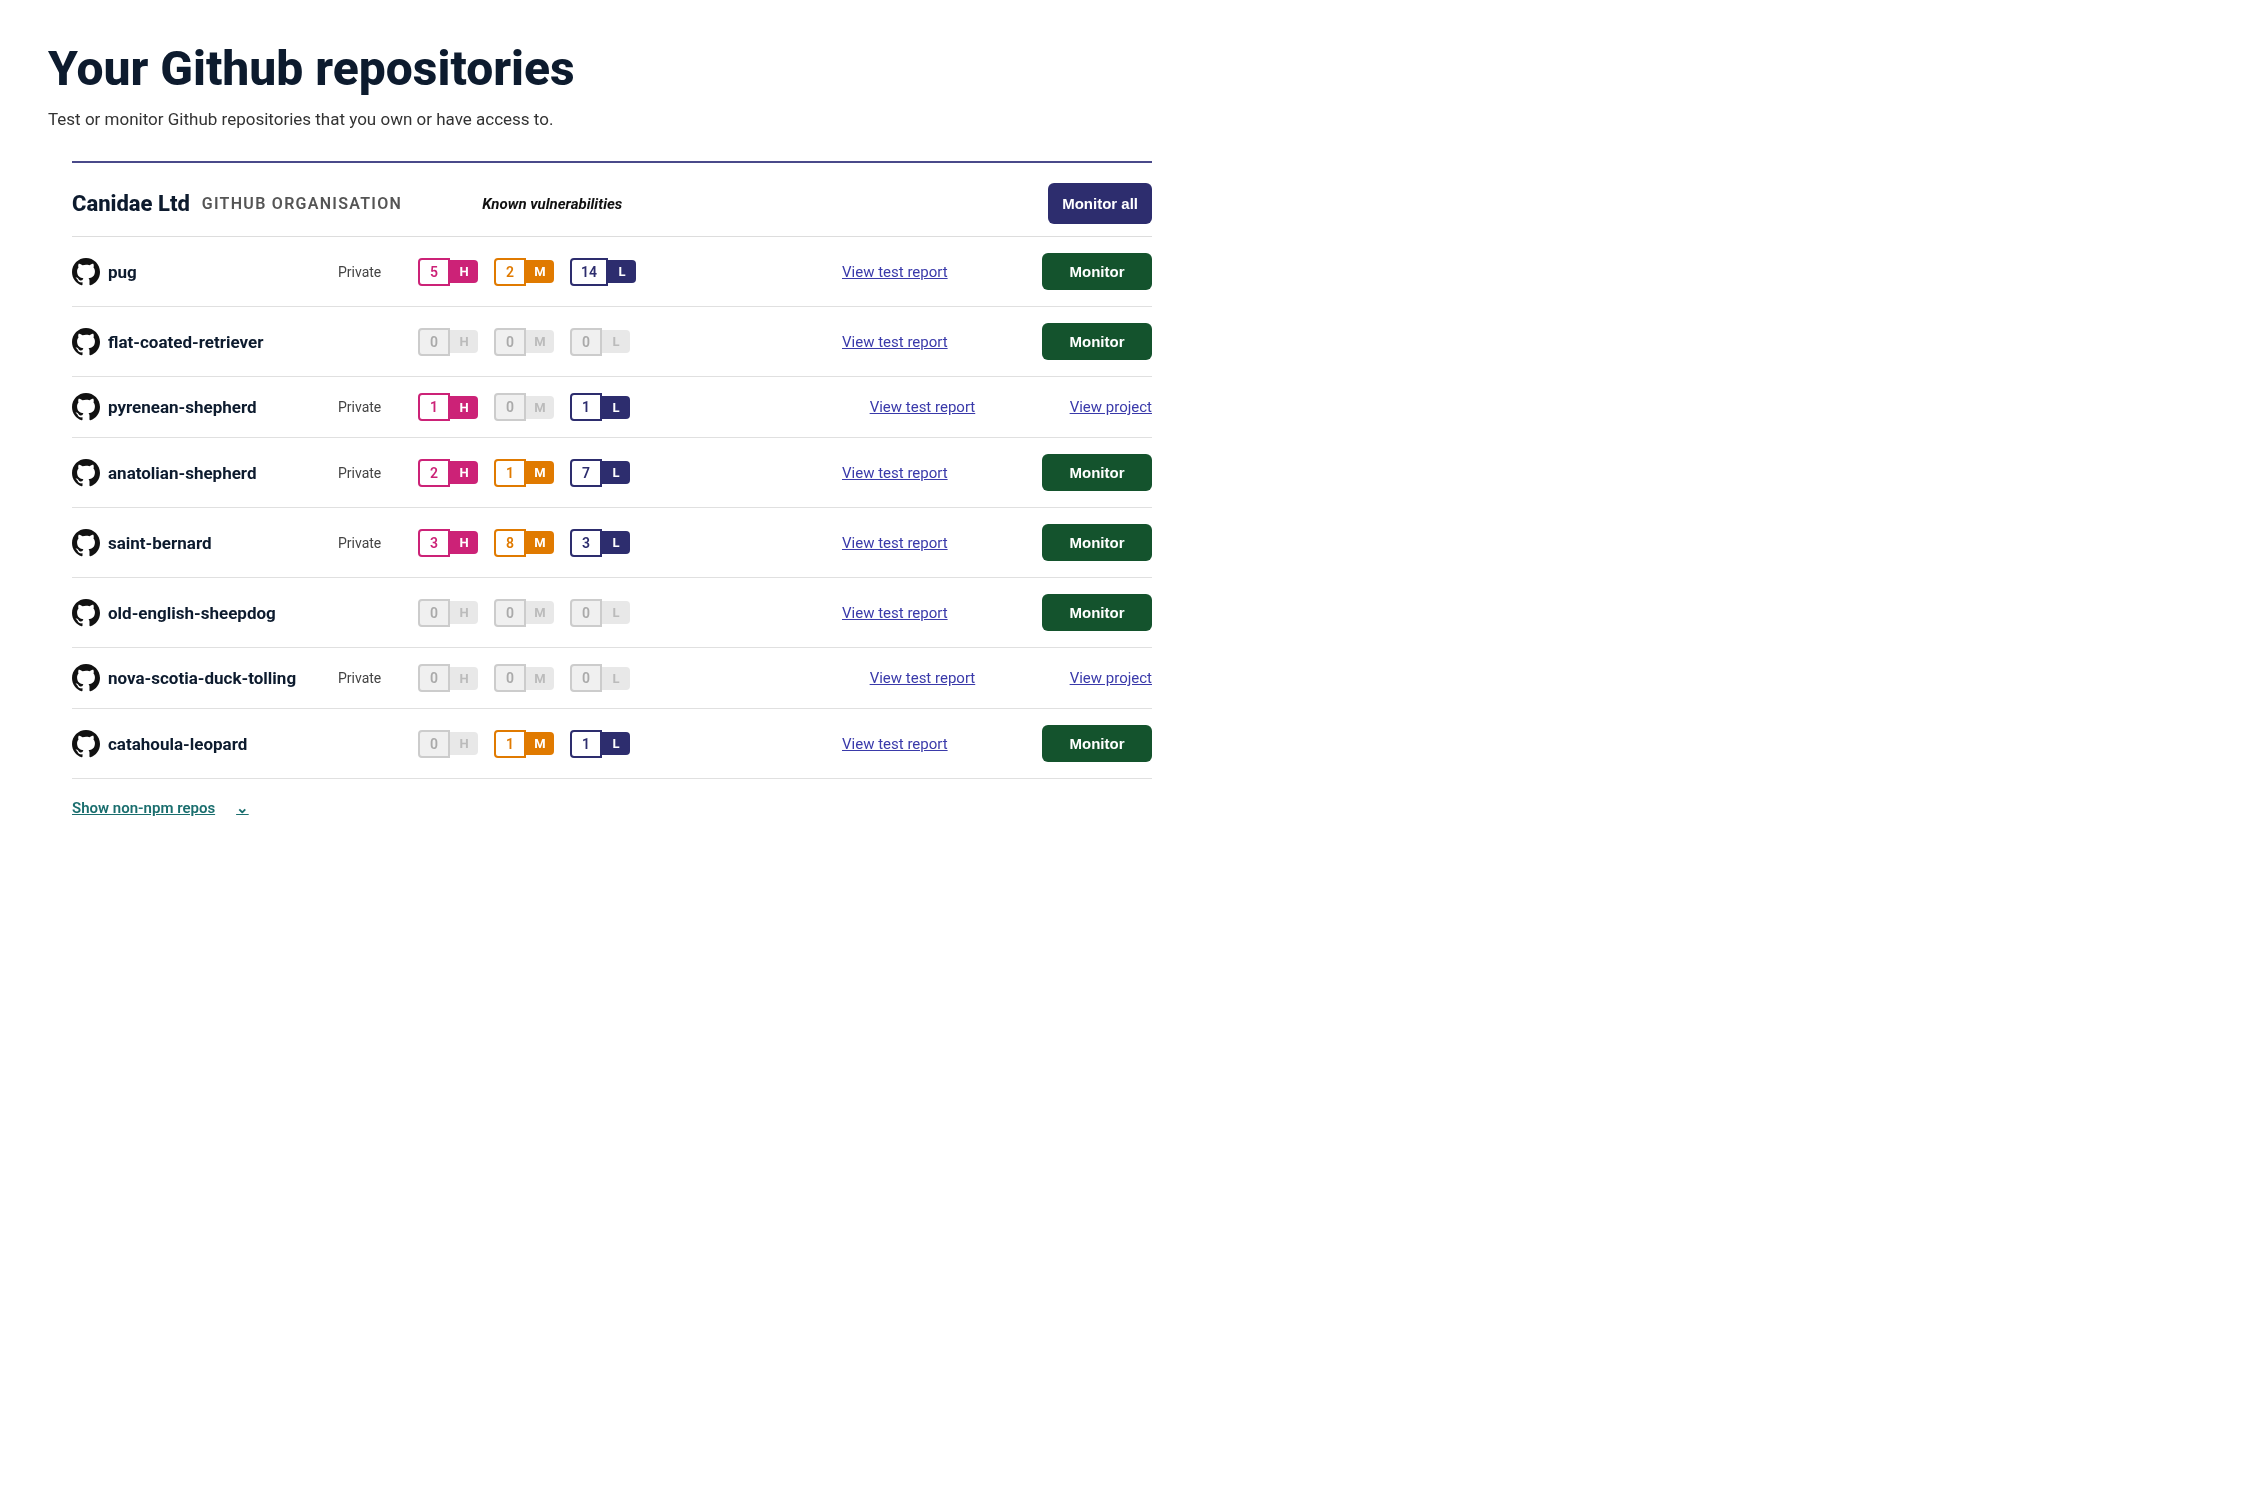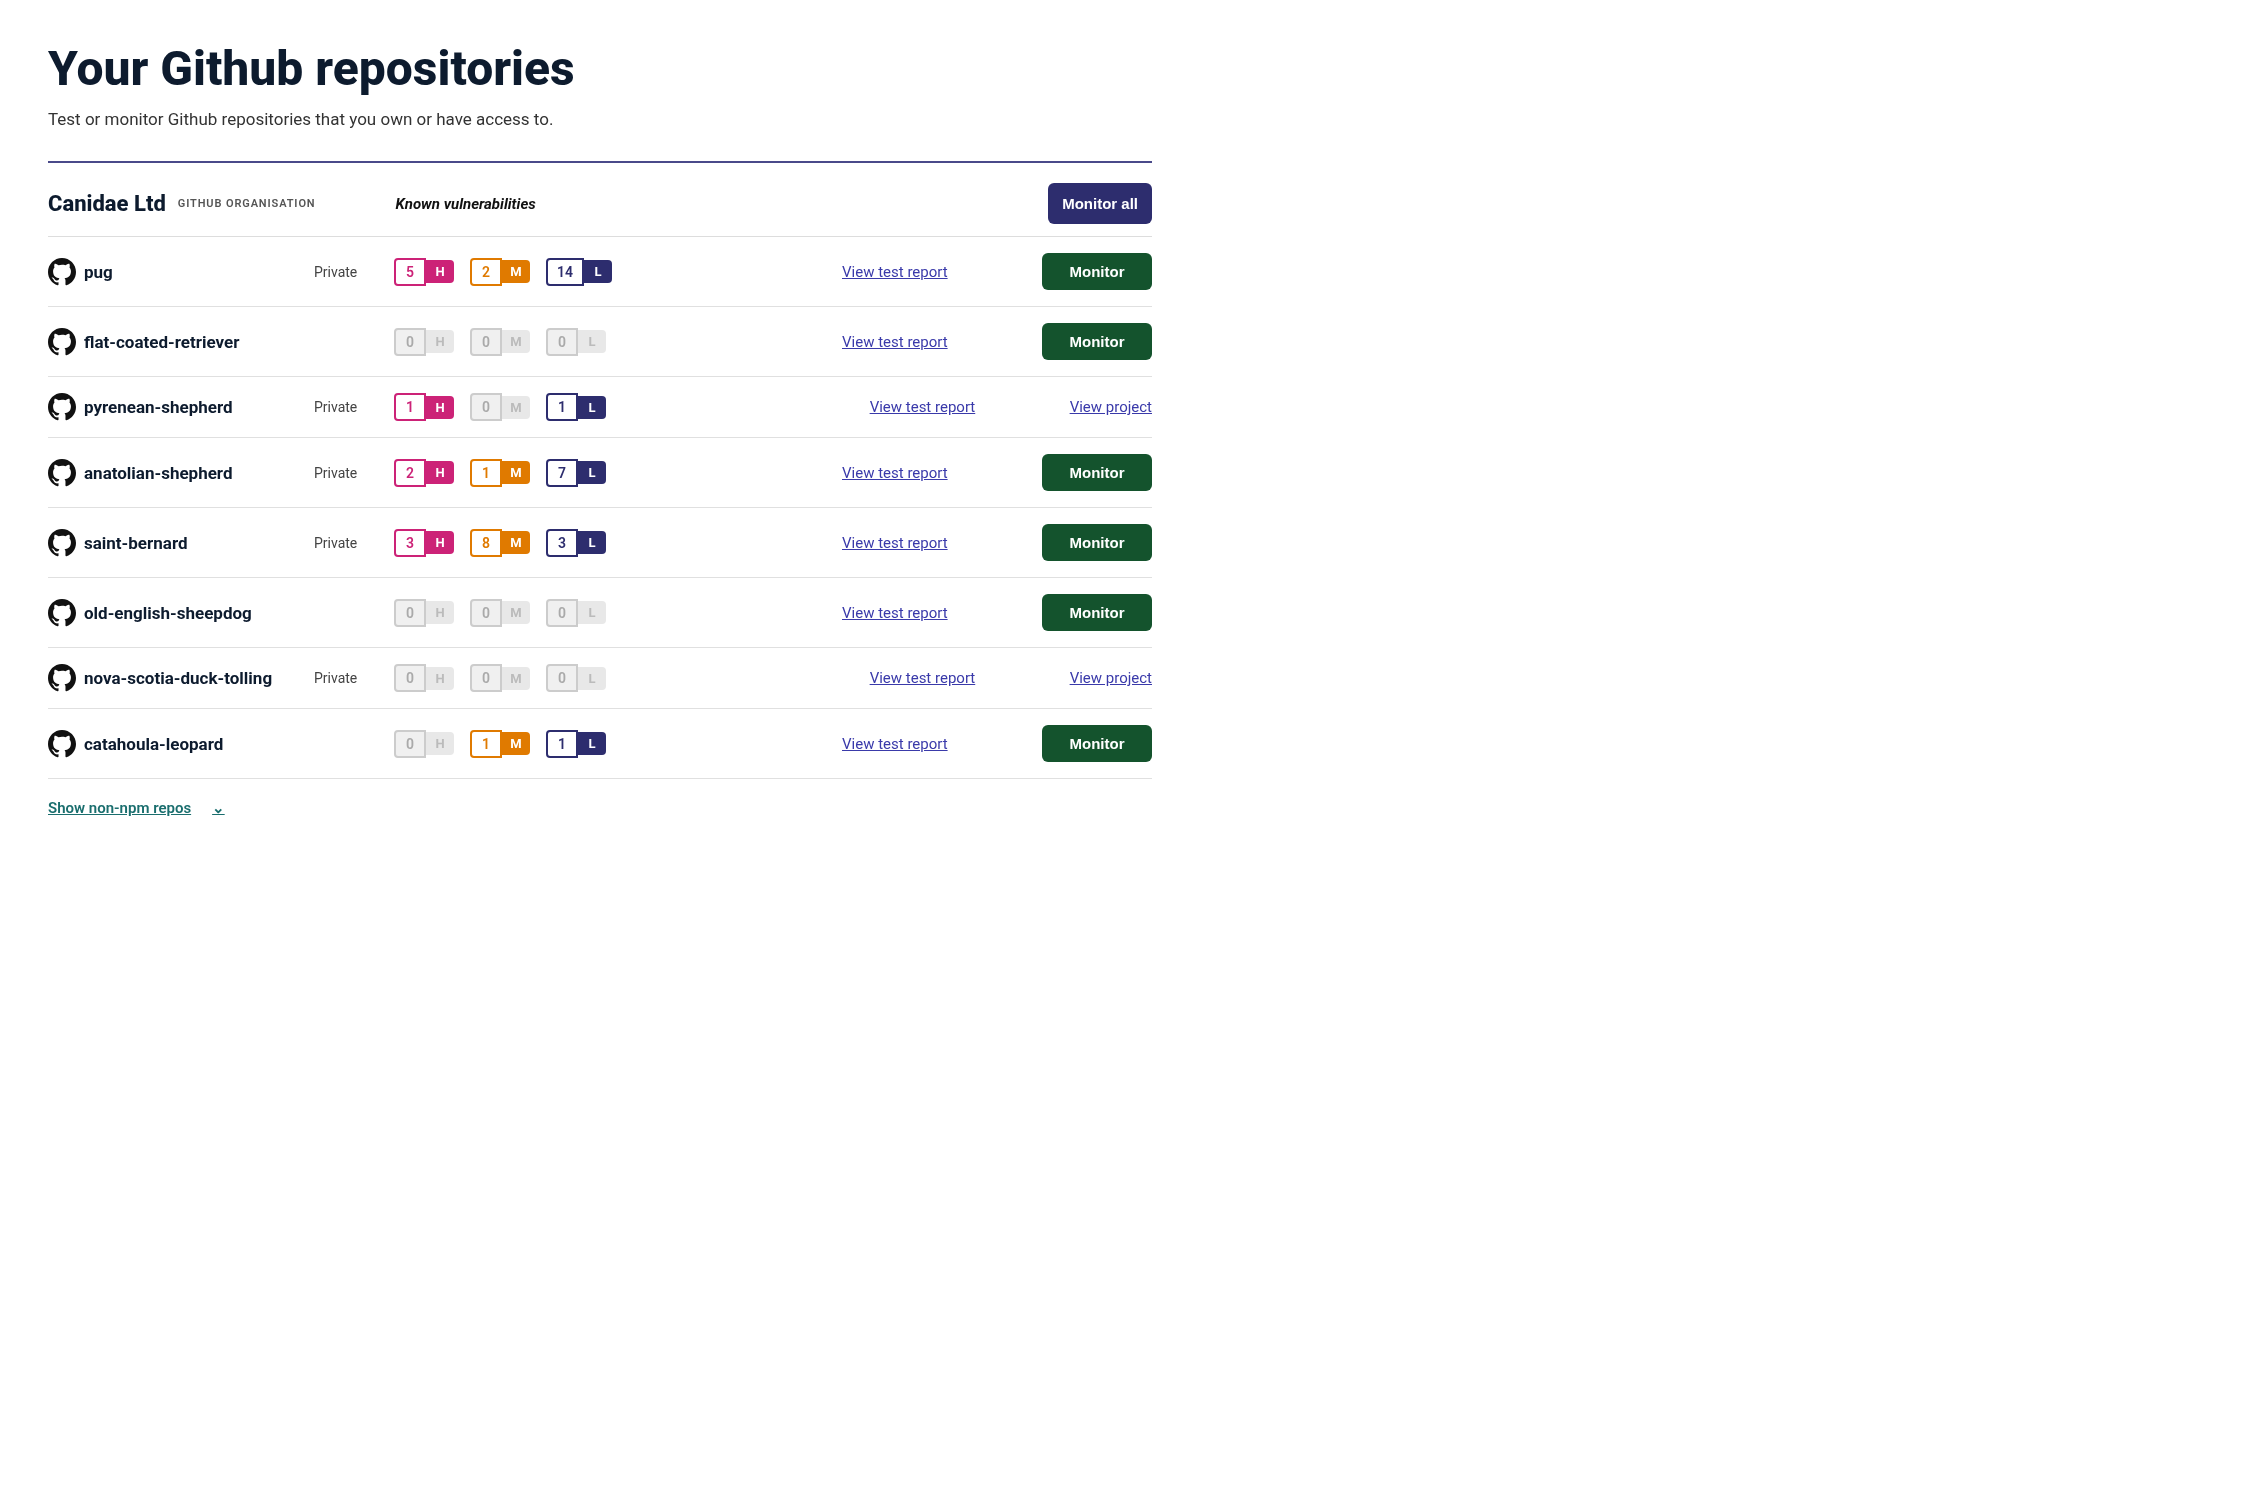--- a/index.html
+++ b/index.html
@@ -24,6 +24,7 @@
     .org-section {
       border-top: 2px solid #4a4a8a;
       margin-bottom: 0;
+      margin-left: 24px;
     }
     .org-header {
       display: flex;

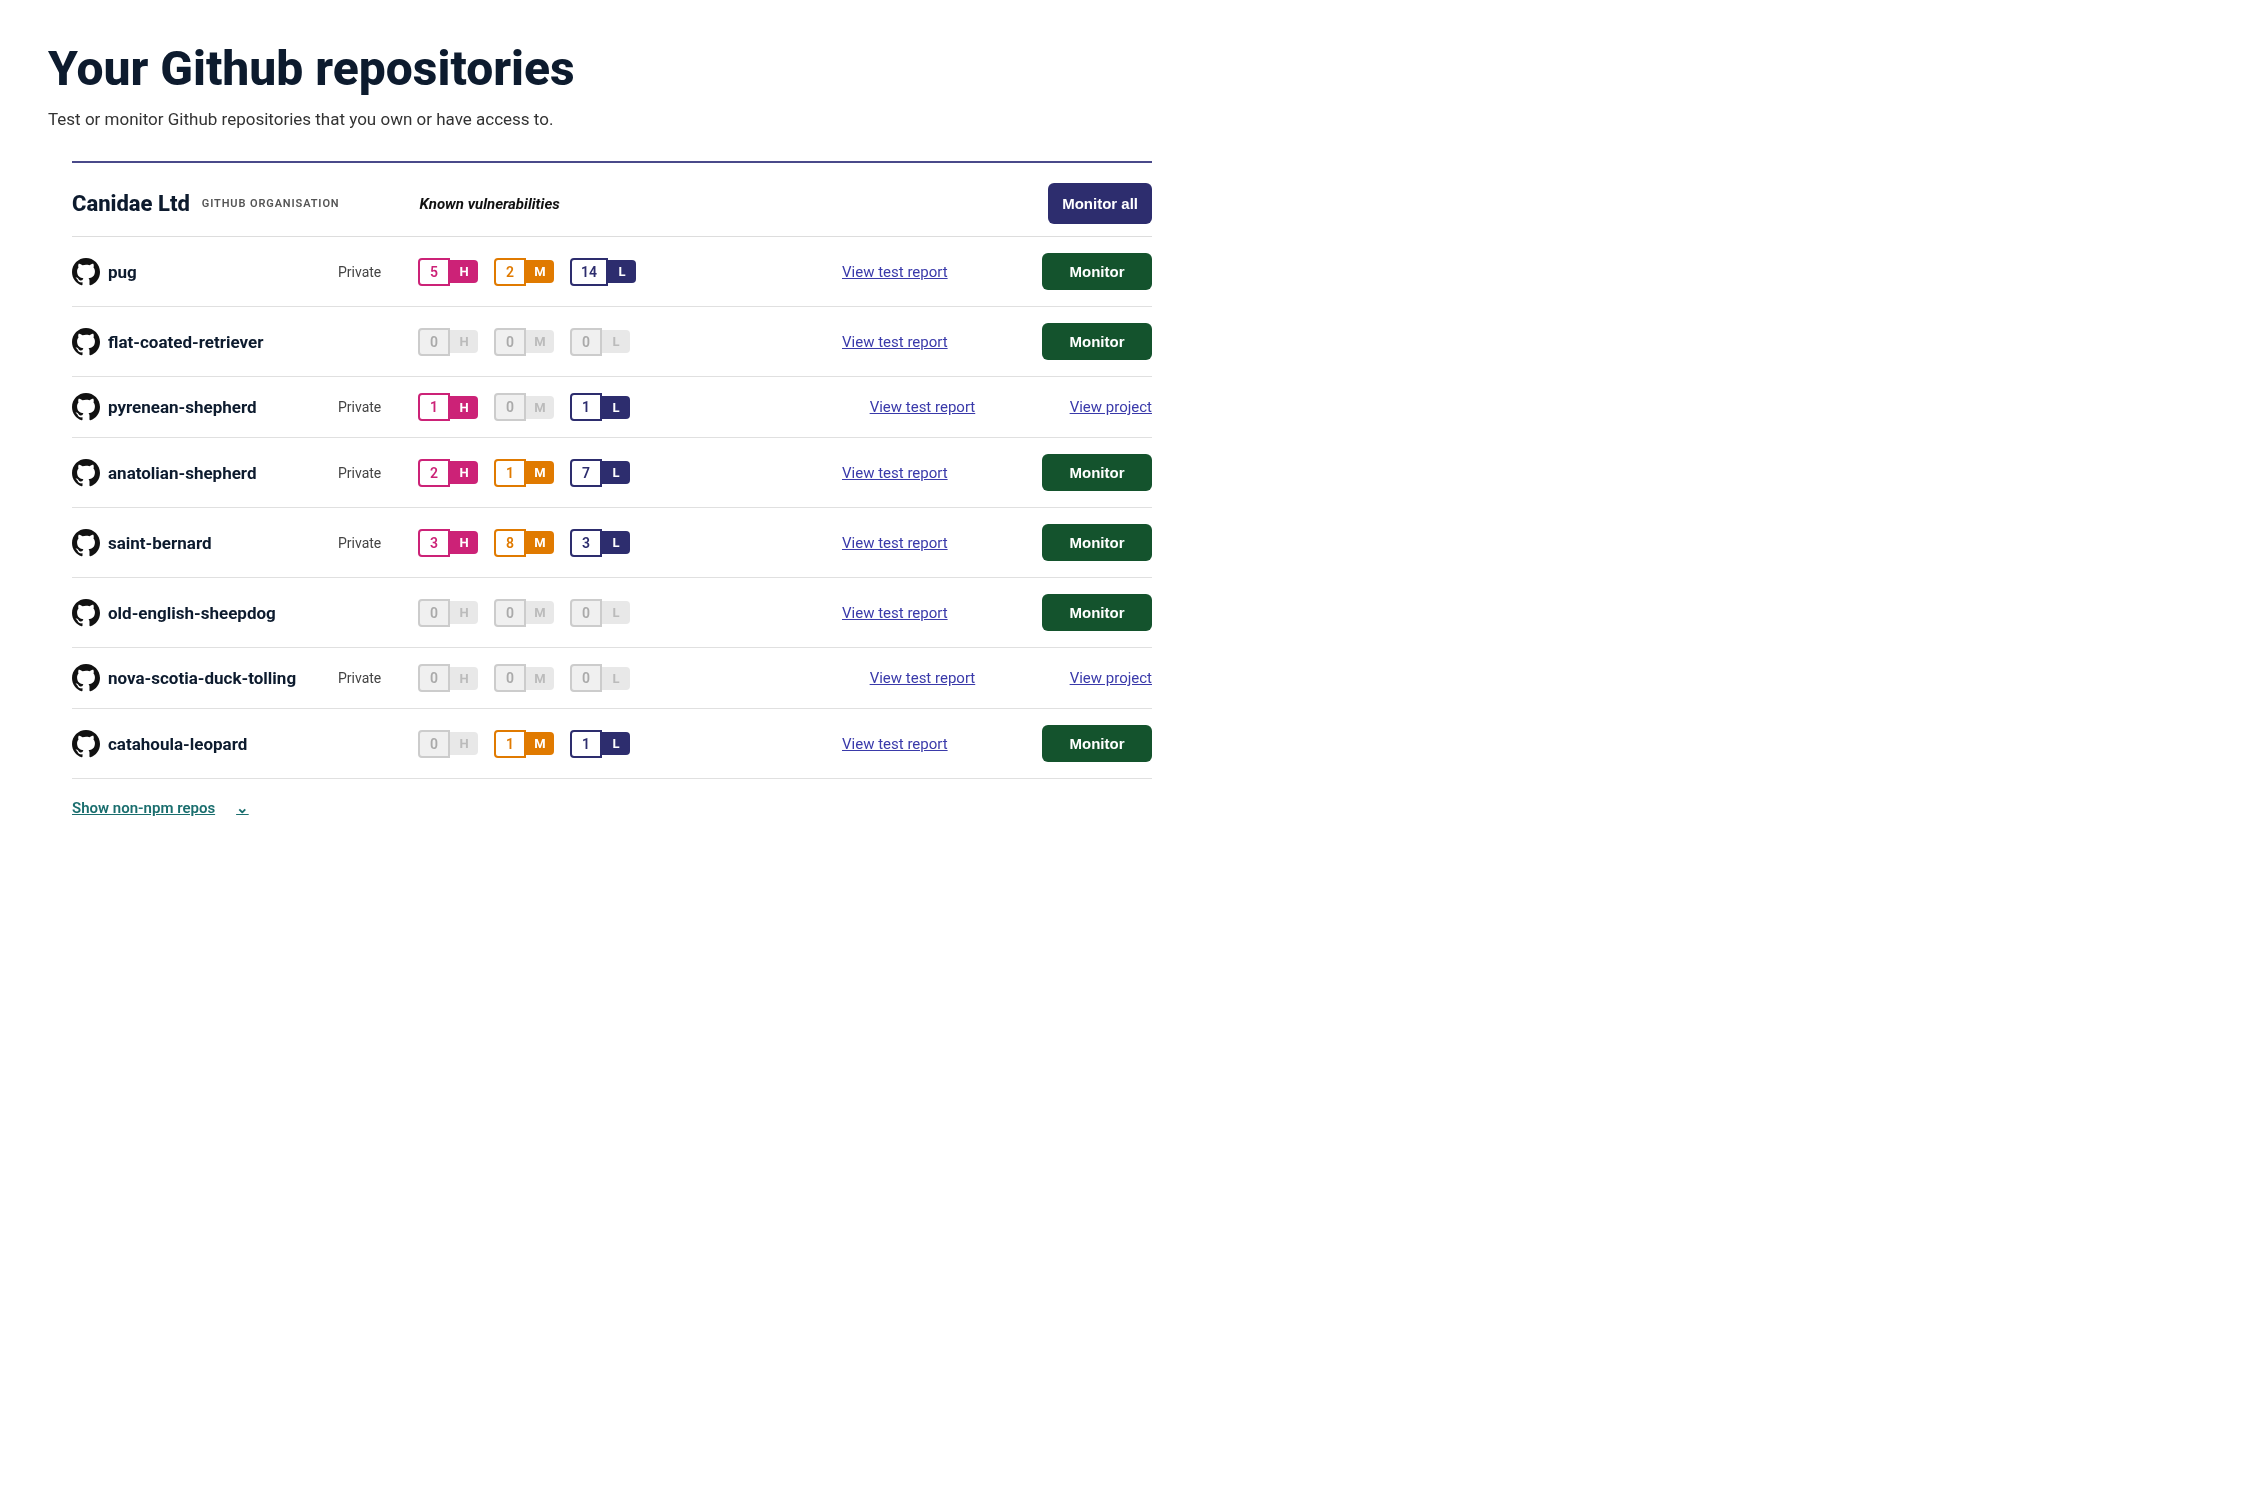--- a/index.html
+++ b/index.html
@@ -44,7 +44,7 @@
       color: #0d1b2e;
     }
     .org-badge {
-      font-size: 11px;
+      font-size: 16px;
       font-weight: 600;
       color: #555;
       letter-spacing: 0.08em;

